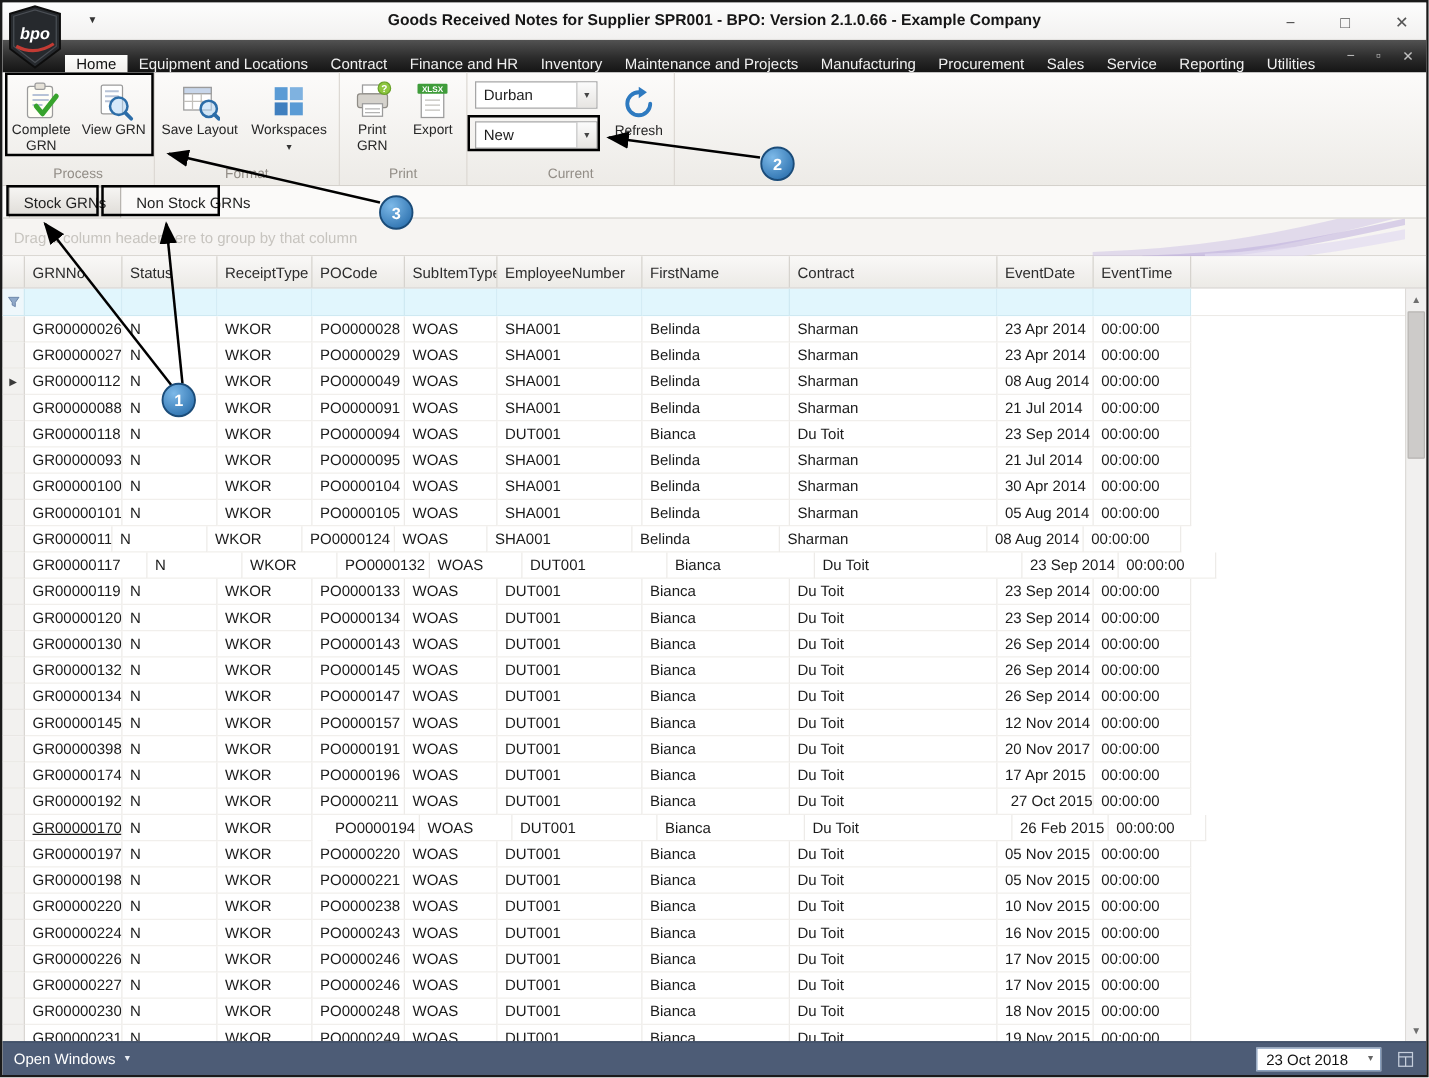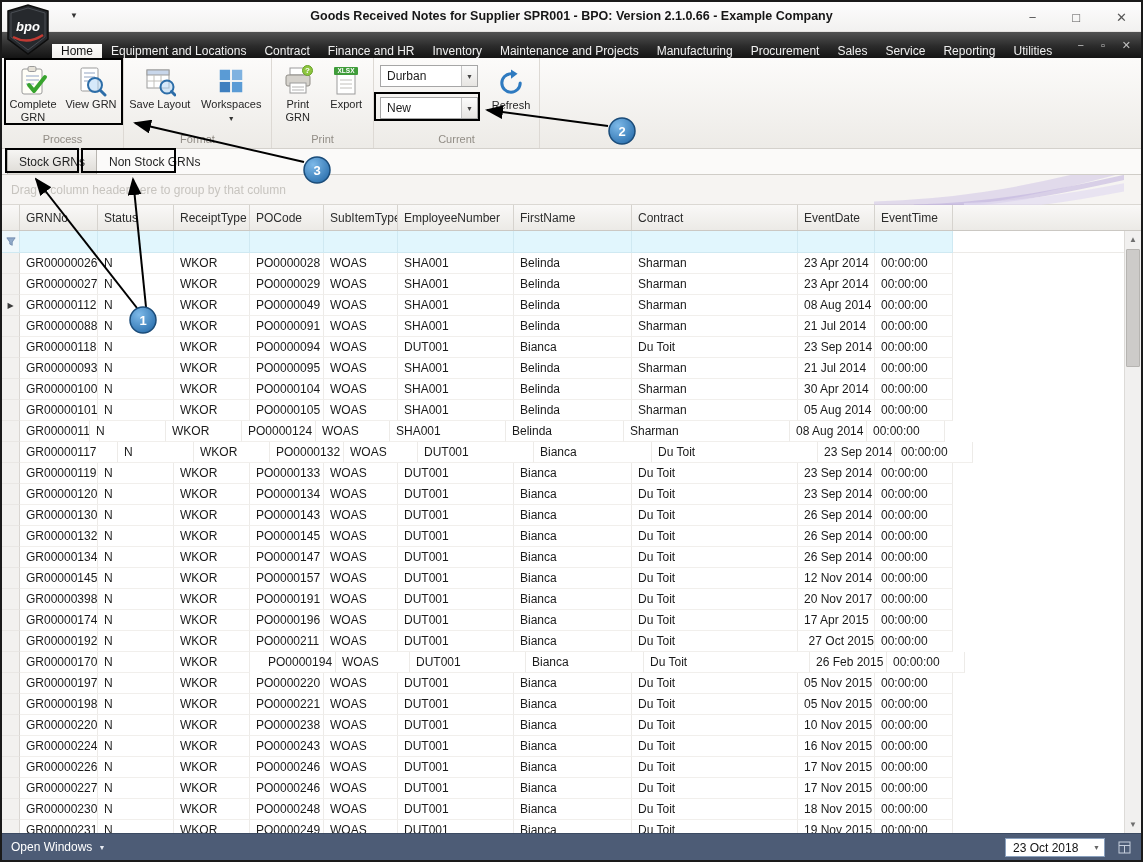--- a/index.html
+++ b/index.html
@@ -568,7 +568,7 @@
       </div>
       <div class="row">
         <div class="rind"></div>
-        <div class="cell" style="width: 78px;">GR00000170</div>
+        <div class="cell" style="width: 78px; text-decoration: underline;">GR00000170</div>
         <div class="cell" style="width: 76px;">N</div>
         <div class="cell" style="width: 76px;">WKOR</div>
         <div class="cell" style="width: 74px; margin-left: 12px;">PO0000194</div>

